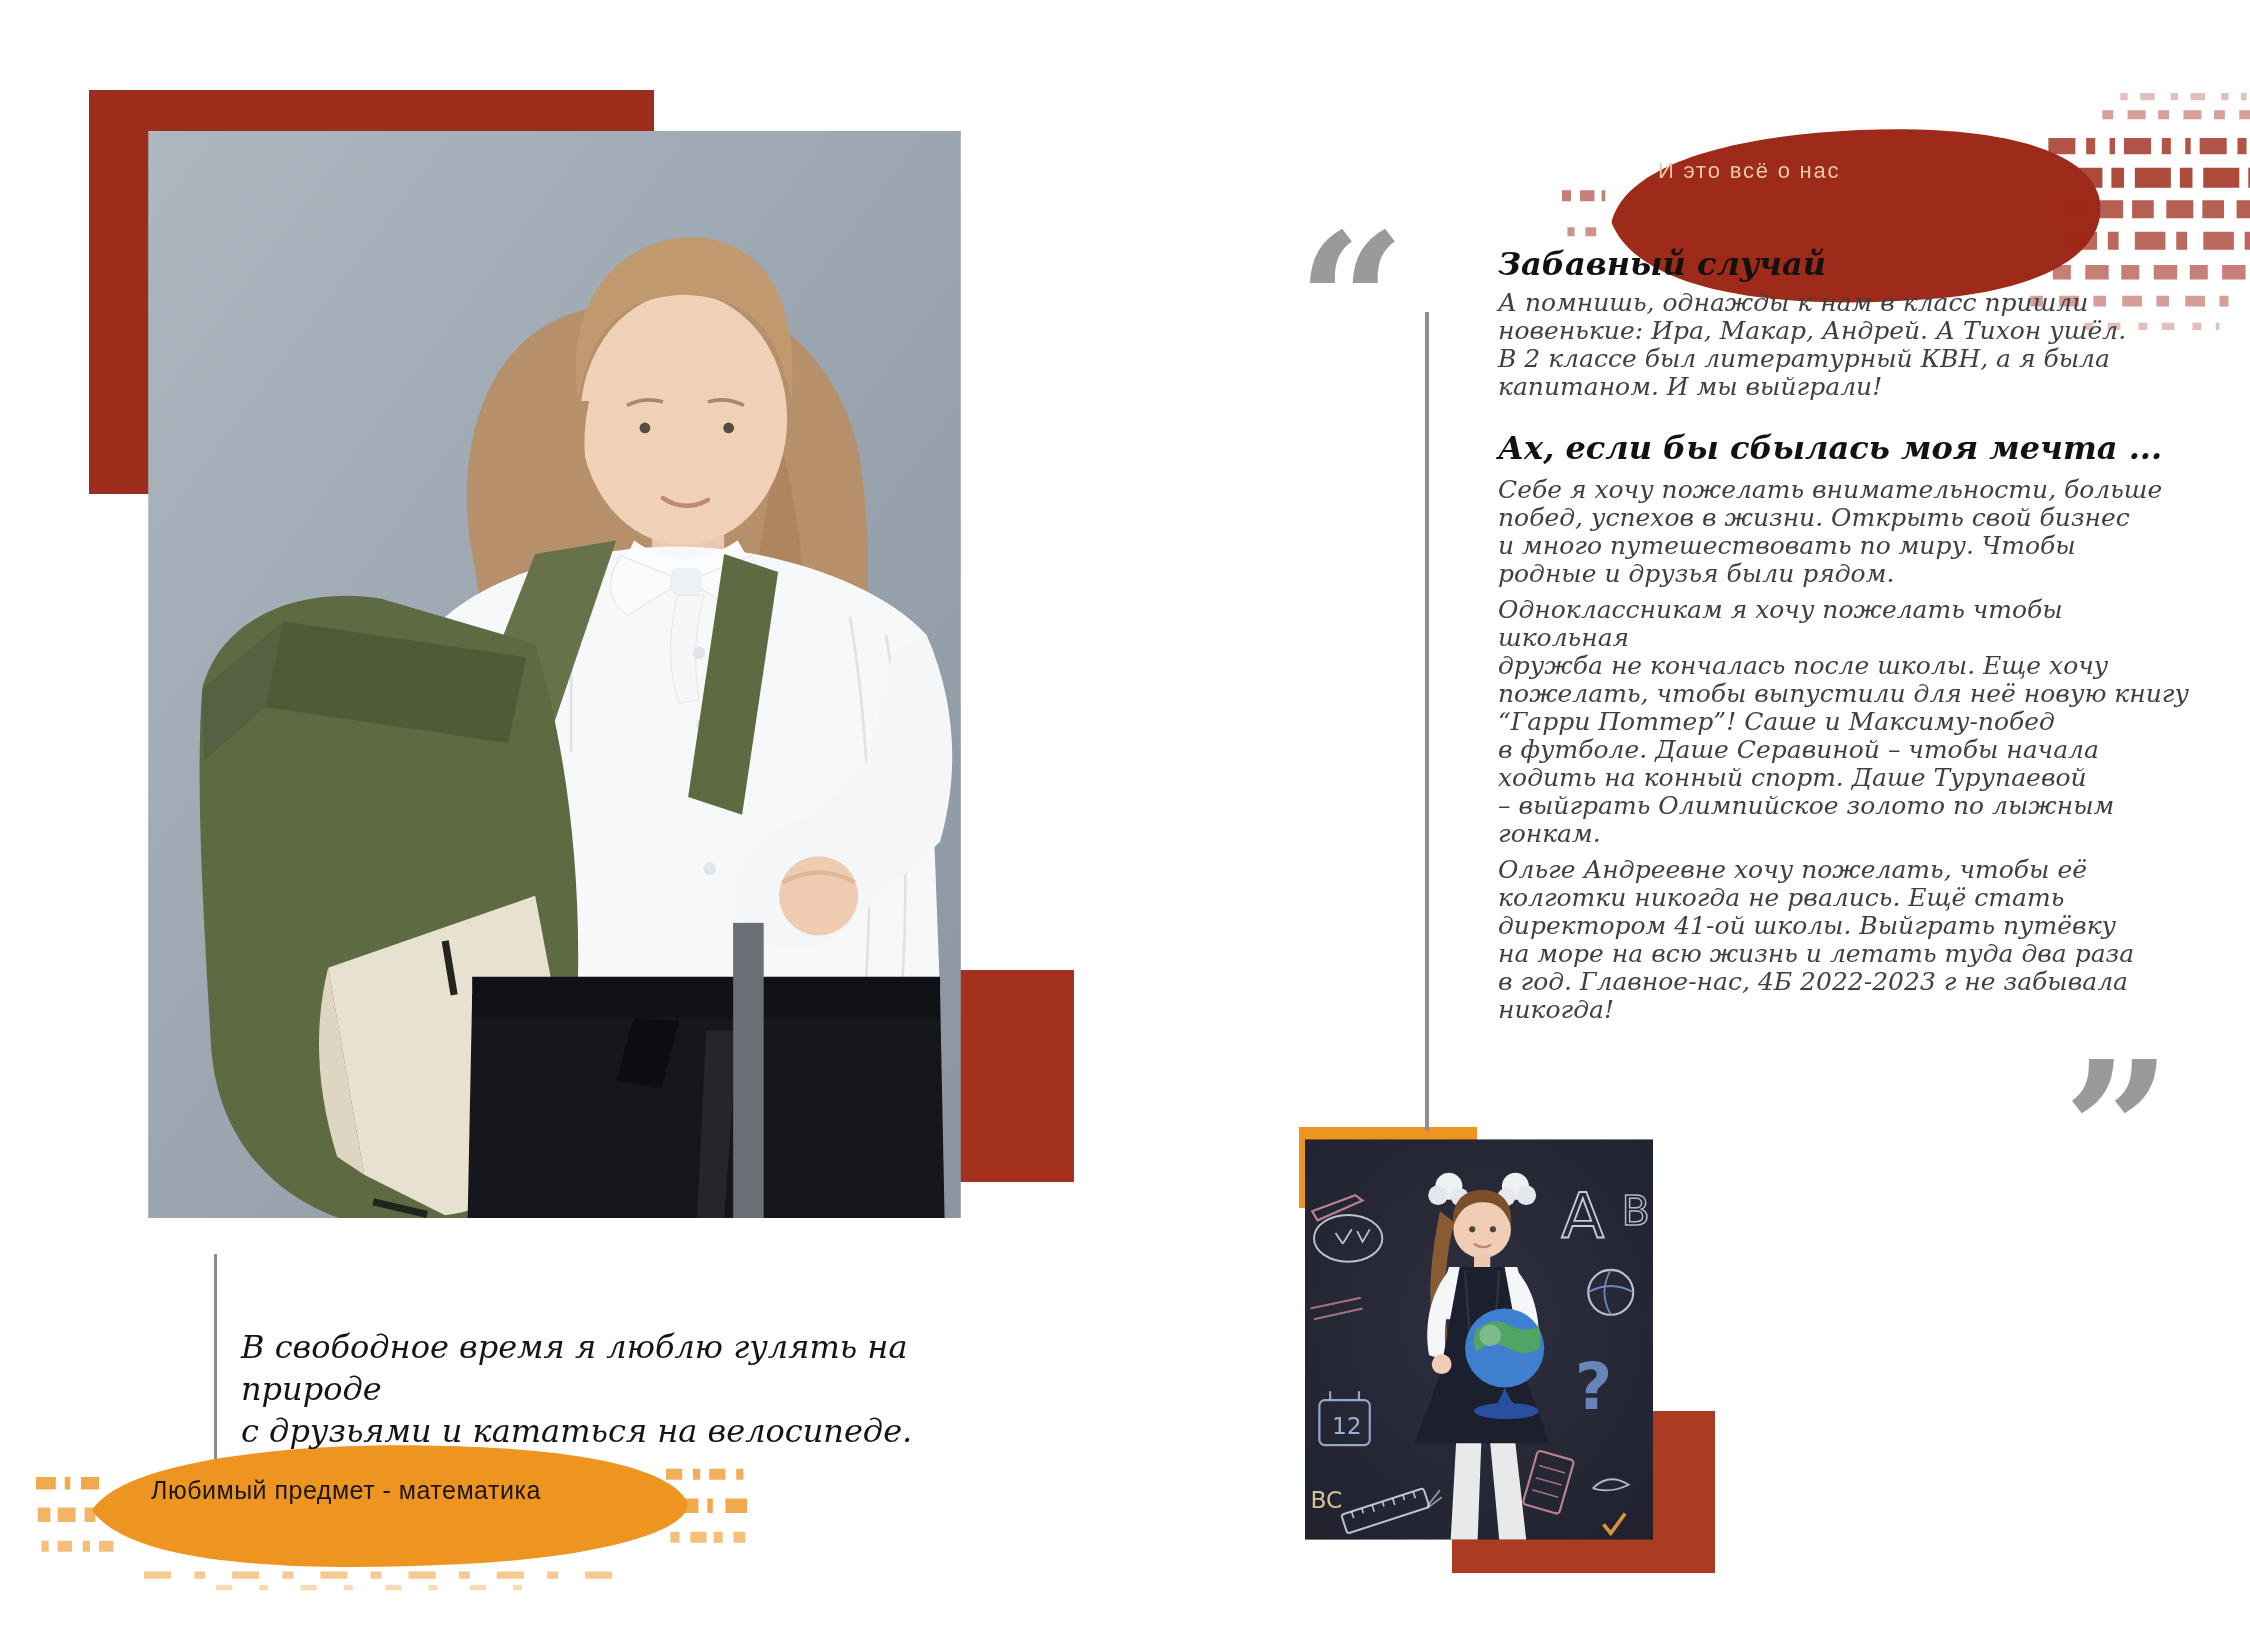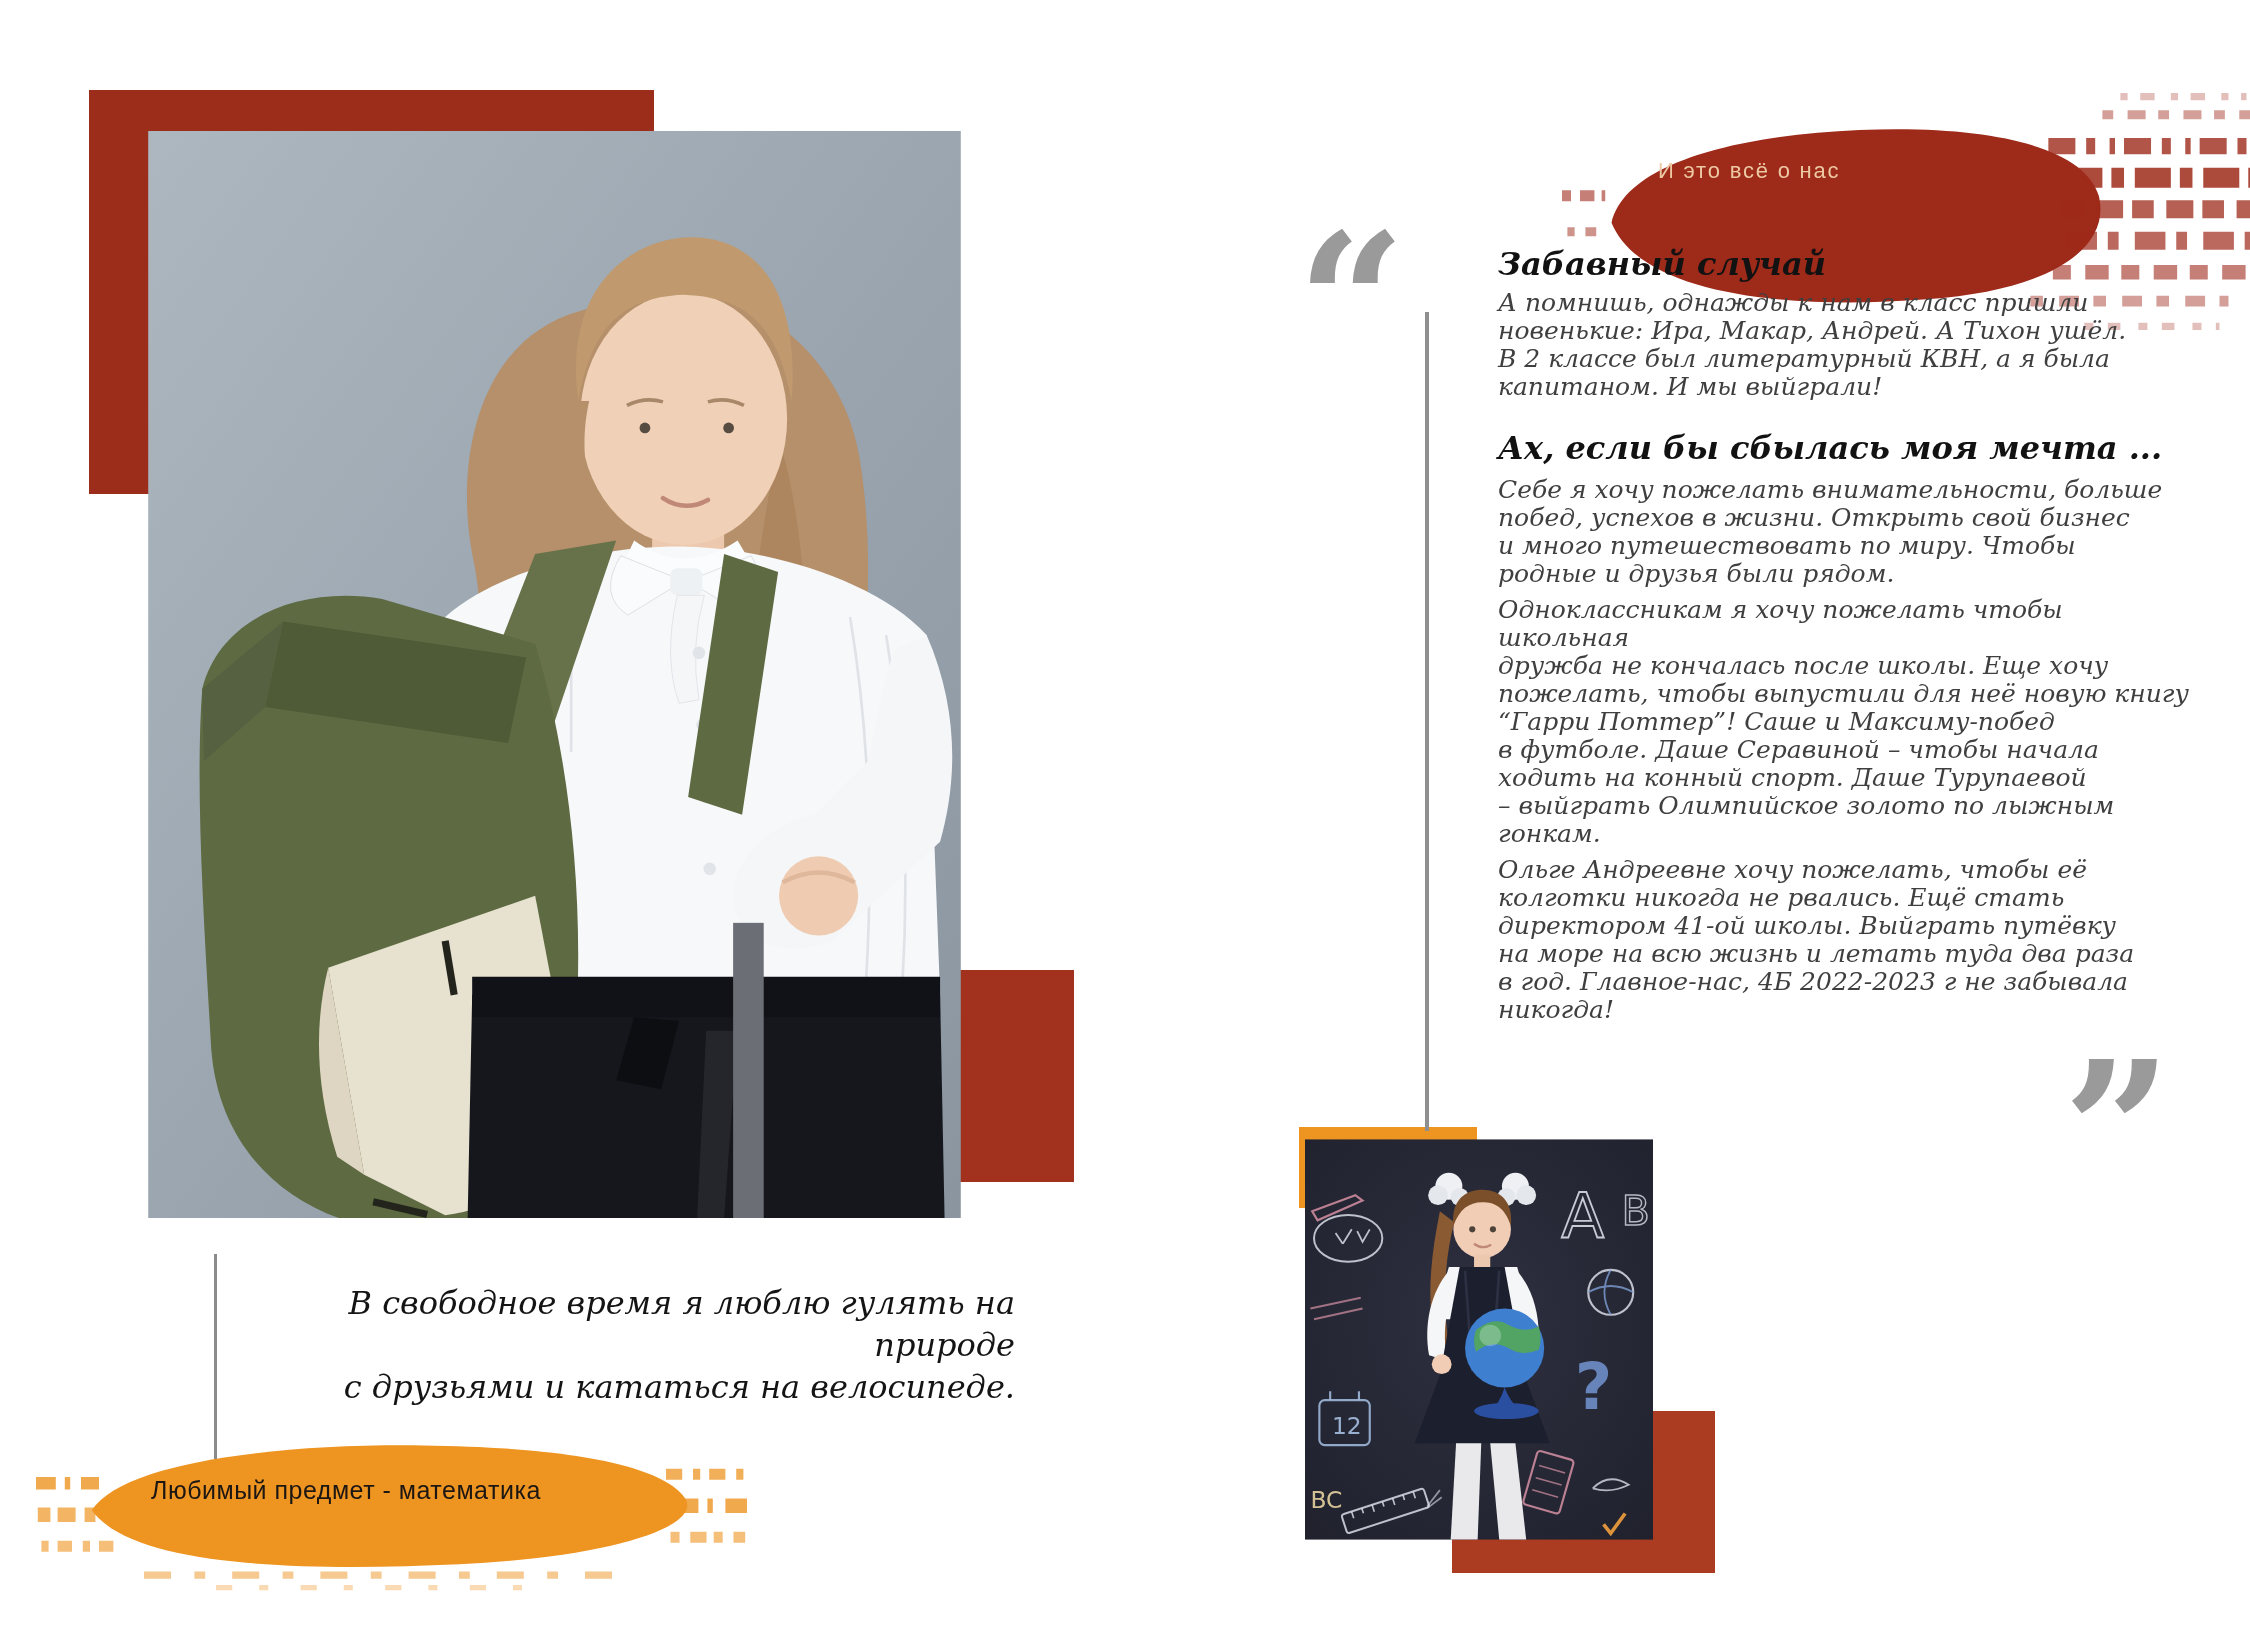--- a/index.html
+++ b/index.html
@@ -20,9 +20,9 @@
 
   
   .caption-rule{left:214px;top:1254px;width:2.7px;height:205px;background:#8b8b8b;z-index:3;}
-  .main-caption{left:241px;top:1282px;width:774px;z-index:3;
+  .main-caption{left:241px;top:1326px;width:774px;z-index:3;
       font-family:"DejaVu Serif",serif;font-style:italic;font-weight:500;
-      font-size:32px;line-height:42px;color:#141414;white-space:pre-line;text-align:right;}
+      font-size:32px;line-height:42px;color:#141414;white-space:pre-line;}
 
   
   .orange-brush{left:36px;top:1420px;width:711px;height:176px;z-index:2;}

